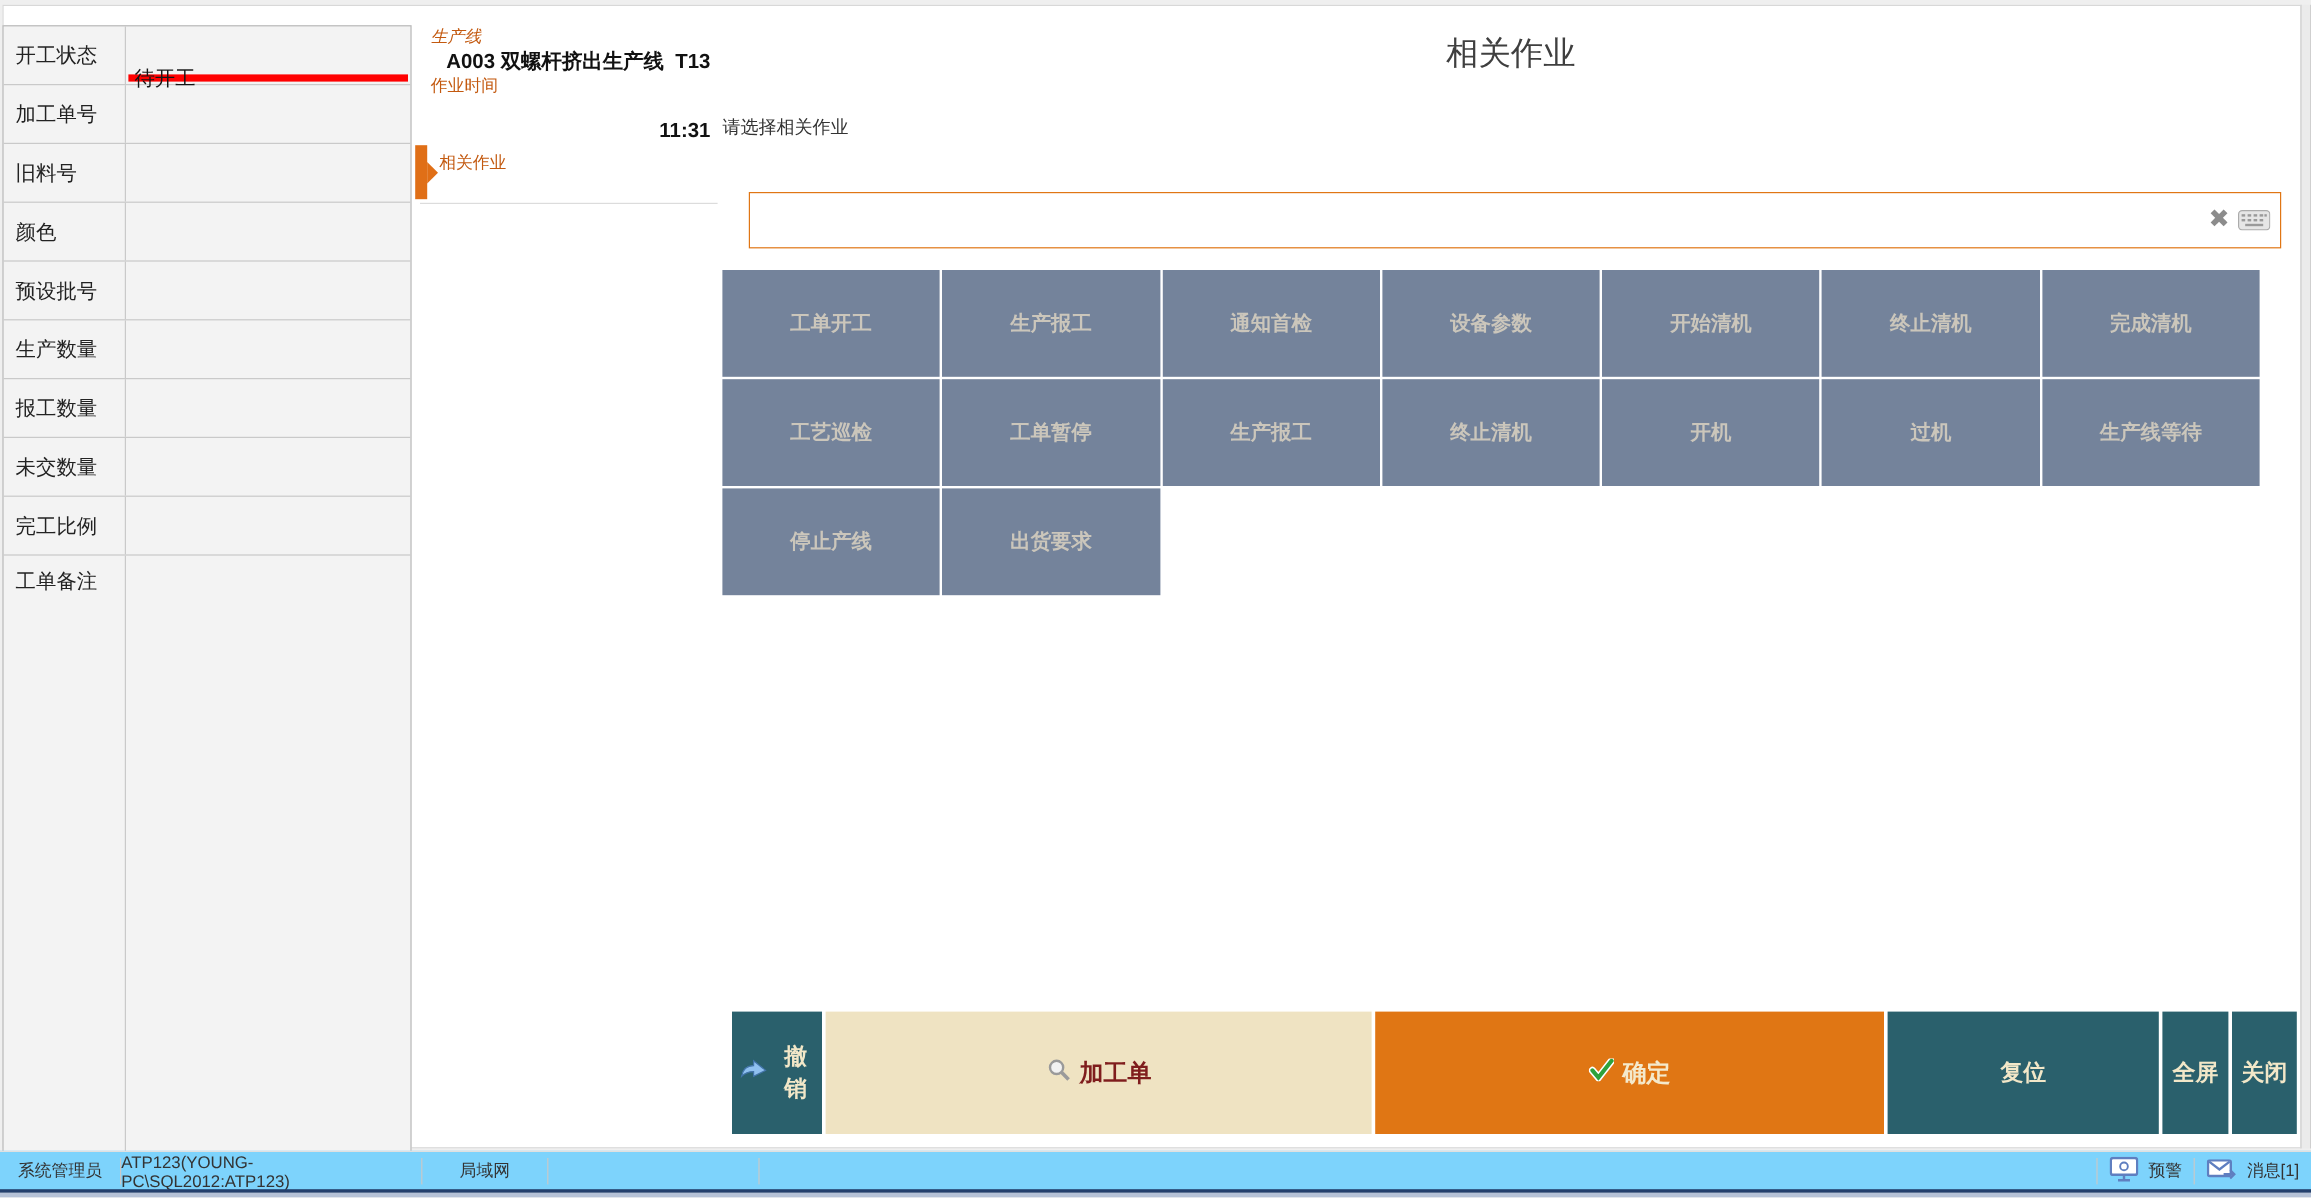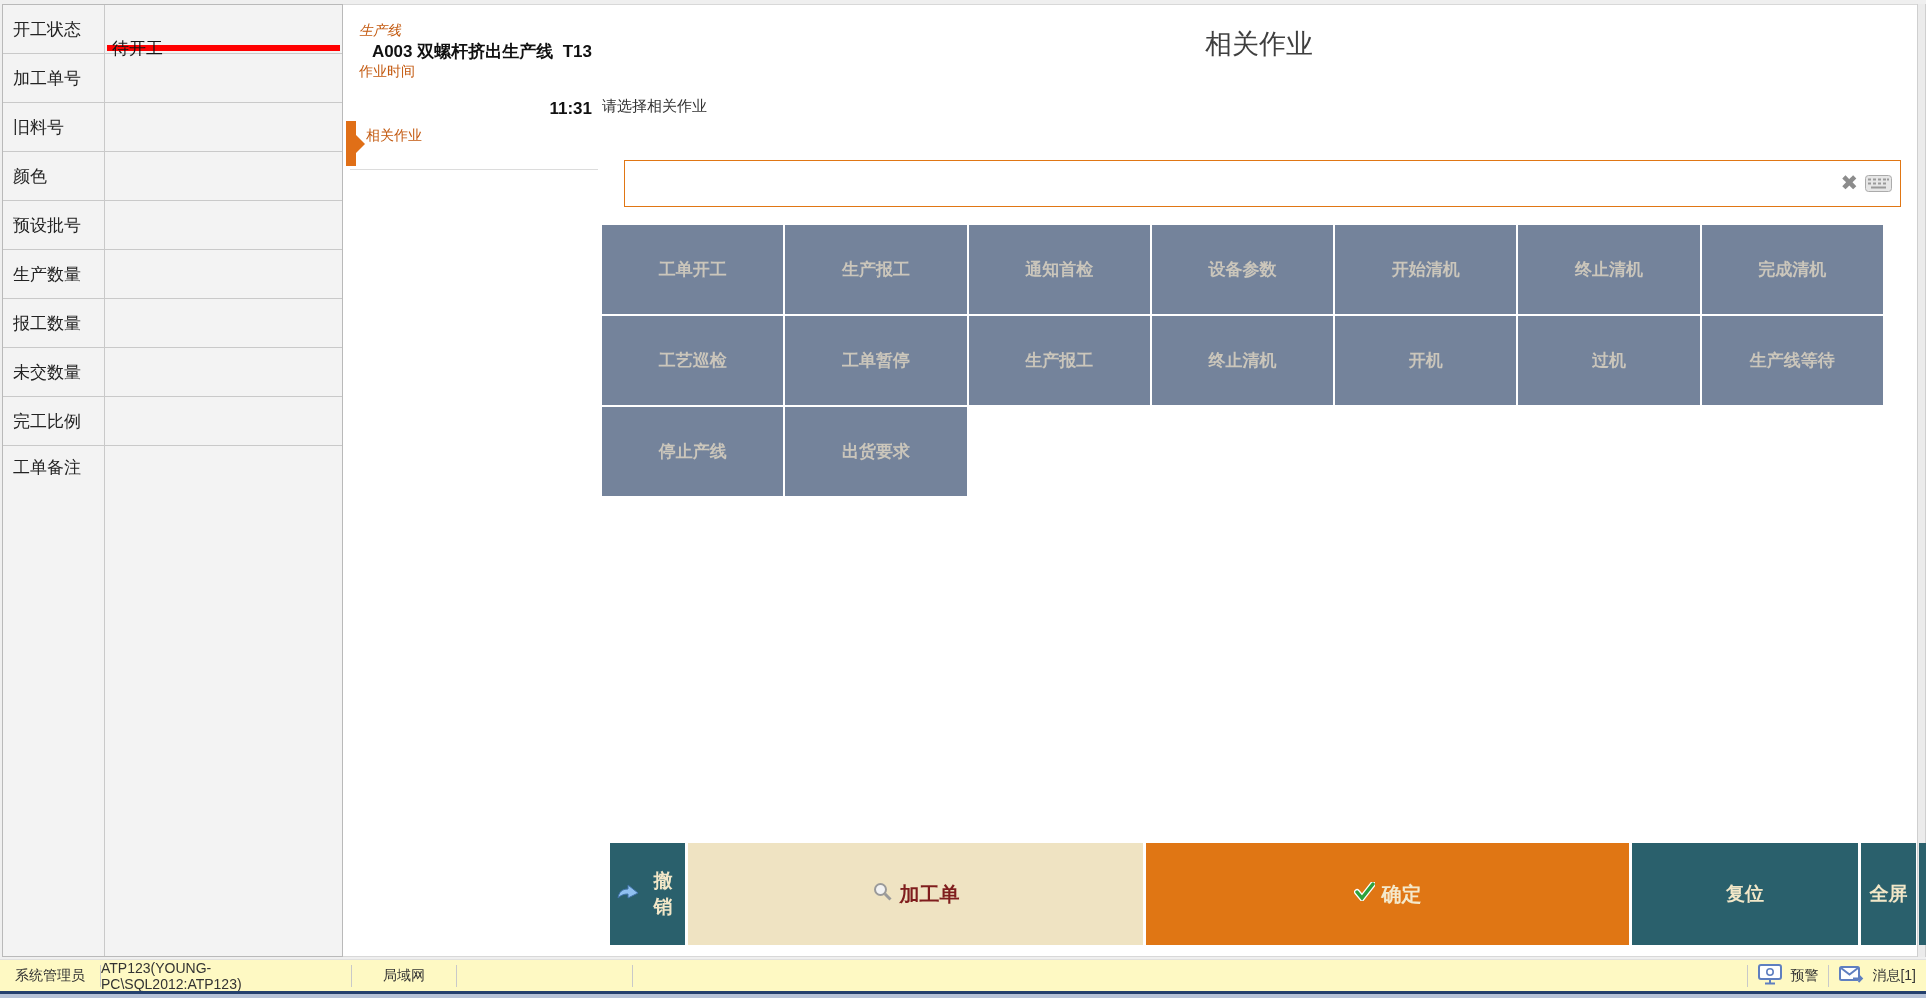--- a/index.html
+++ b/index.html
@@ -9,7 +9,7 @@
   .right-strip{position:absolute;left:1917px;top:4px;width:9px;height:953px;background:#EBEBEB;border-left:1px solid #CFCFCF;border-right:1px solid #CFCFCF;box-sizing:border-box;}
 
   
-  .sidebar{position:absolute;left:2px;top:4px;width:341px;height:953px;background:#F3F3F3;border:1px solid #B9B9B9;box-sizing:border-box;display:flex;flex-direction:column;}
+  .sidebar{position:absolute;left:2px;top:21px;width:341px;height:953px;background:#F3F3F3;border:1px solid #B9B9B9;box-sizing:border-box;display:flex;flex-direction:column;}
   .srow{display:flex;height:48px;border-bottom:1px solid #C9C9C9;flex:0 0 auto;}
   .srow.tall{flex:1 1 auto;height:auto;border-bottom:none;}
   .srow .lbl{width:102px;border-right:1px solid #C9C9C9;display:flex;align-items:center;padding-left:10px;font-size:17px;color:#222;box-sizing:border-box;}

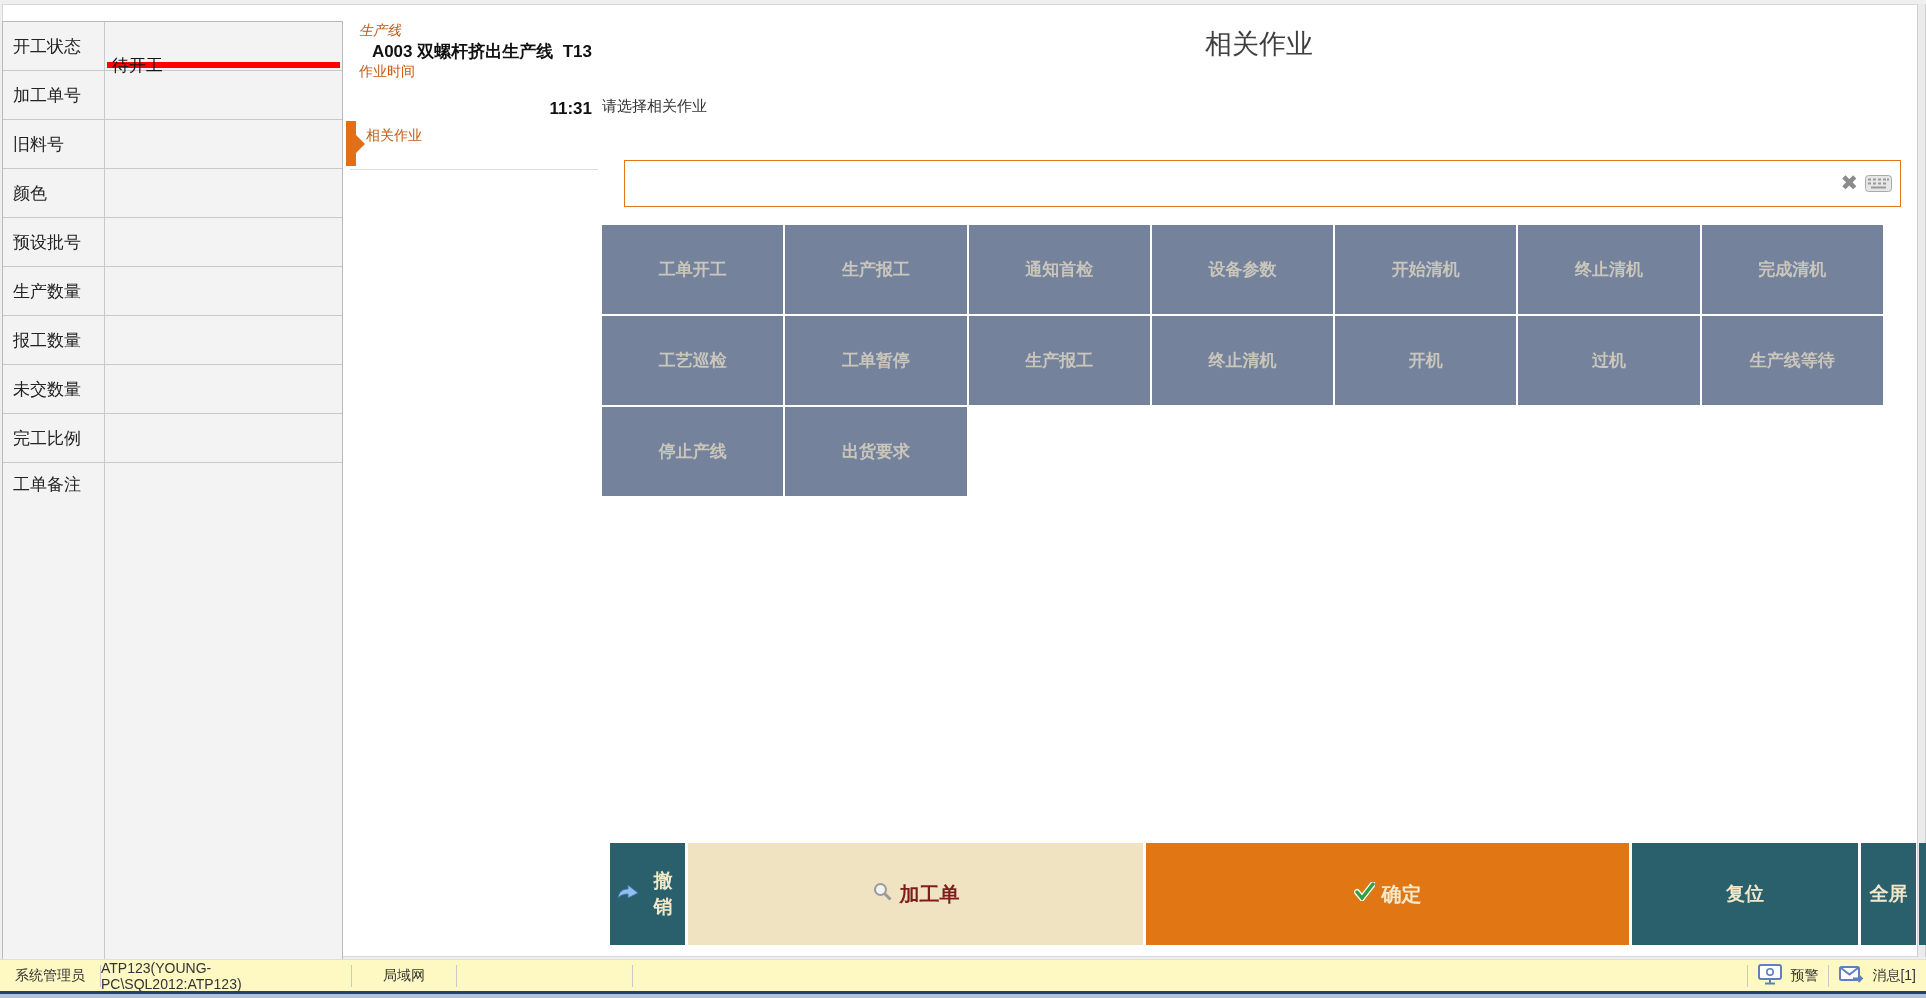--- a/index.html
+++ b/index.html
@@ -41,7 +41,7 @@
   .bbtn.teal{background:#2A606C;color:#F2E7C8;font-size:19px;}
   .bbtn.beige{background:#EFE3C2;color:#7f1d1d;font-size:20px;}
   .bbtn.orange{background:#E07614;color:#F4E9CC;font-size:20px;}
-  .w-undo{width:75px;}.w-order{width:455px;}.w-confirm{width:483px;}.w-reset{width:226px;}.w-full{width:55px;}.w-close{width:54px;}
+  .w-undo{width:75px;}.w-order{width:455px;}.w-confirm{width:424px;}.w-reset{width:226px;}.w-full{width:55px;}.w-close{width:54px;}
 
   
   .status-bar{position:absolute;left:0;top:959px;width:1926px;height:32px;background:#fef9c3;border-top:1px solid #E0E0E0;display:flex;align-items:center;font-size:14px;color:#333;}

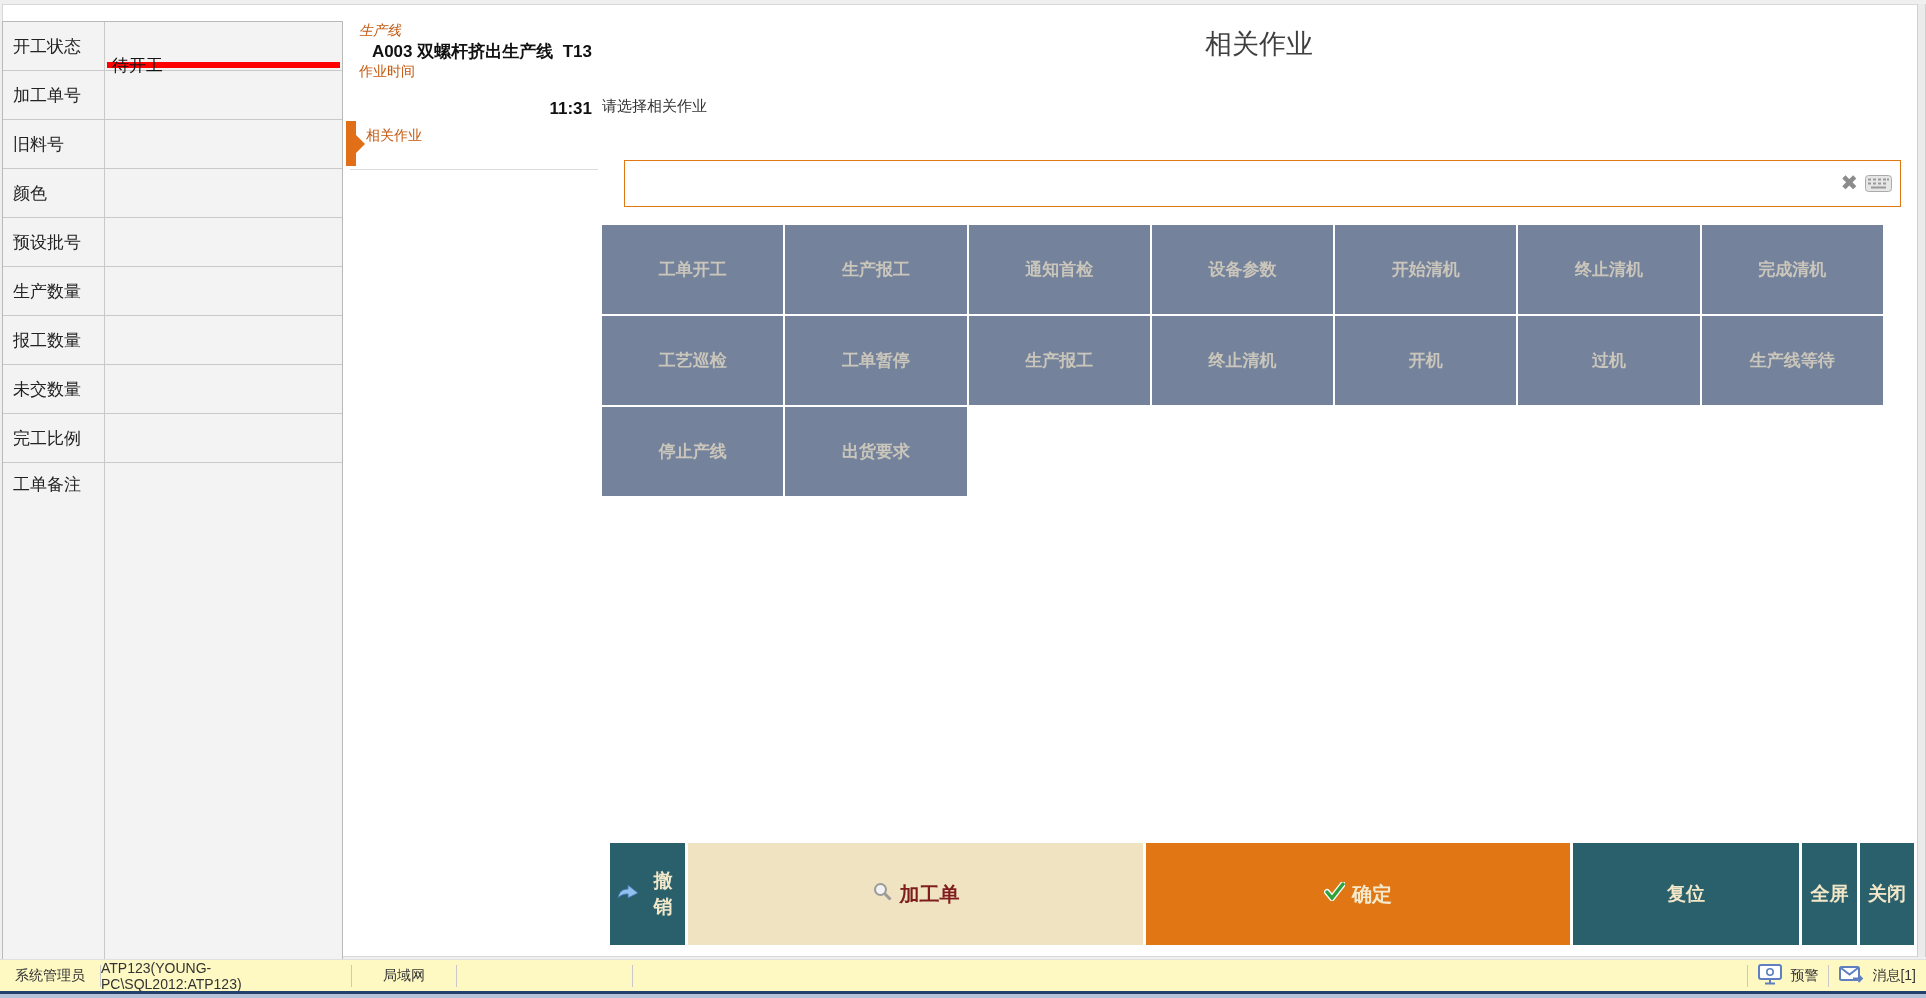--- a/index.html
+++ b/index.html
@@ -44,7 +44,7 @@
   .w-undo{width:75px;}.w-order{width:455px;}.w-confirm{width:424px;}.w-reset{width:226px;}.w-full{width:55px;}.w-close{width:54px;}
 
   
-  .status-bar{position:absolute;left:0;top:959px;width:1926px;height:32px;background:#fef9c3;border-top:1px solid #E0E0E0;display:flex;align-items:center;font-size:14px;color:#333;}
+  .status-bar{position:absolute;left:0;top:959px;width:1926px;height:32px;background:#7dd3fc;border-top:1px solid #E0E0E0;display:flex;align-items:center;font-size:14px;color:#333;}
   .scell{height:22px;display:flex;align-items:center;justify-content:center;border-right:1px solid #C9C9C9;box-sizing:border-box;}
   .scell.c1{width:101px;}
   .scell.c2{width:251px;}

